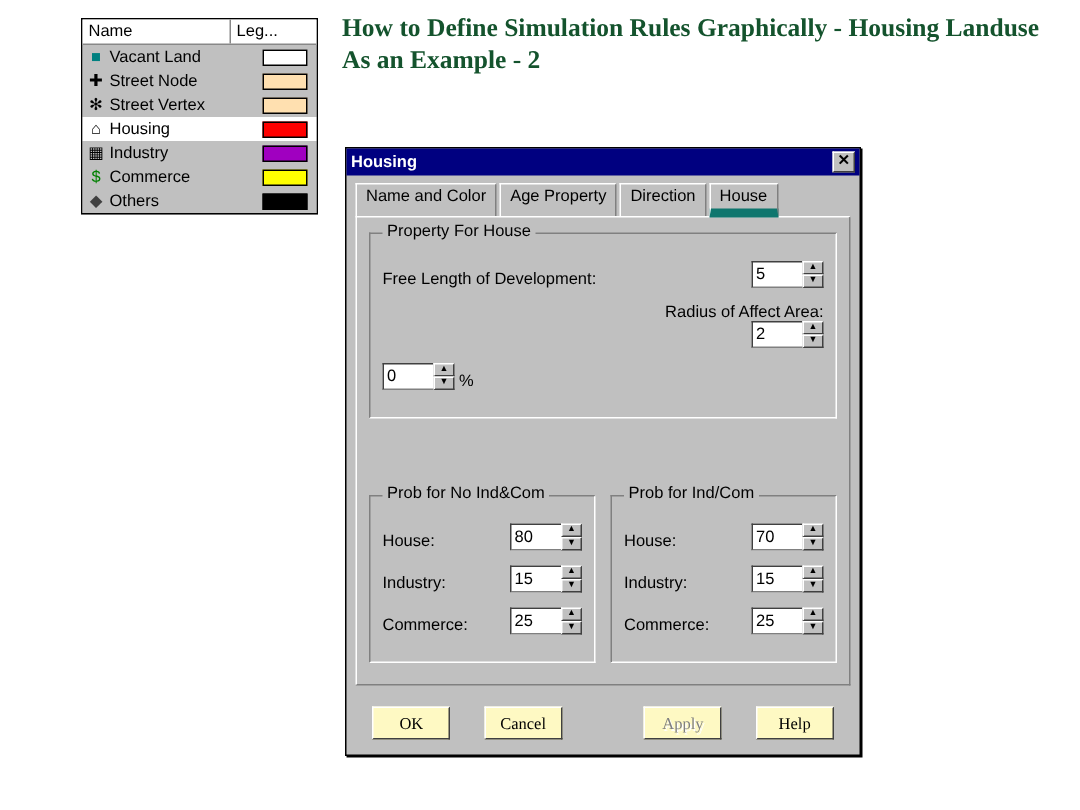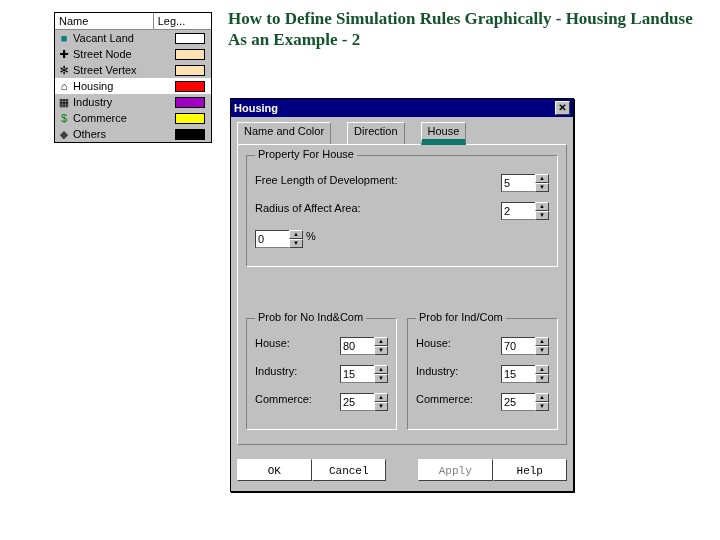--- a/index.html
+++ b/index.html
@@ -113,7 +113,7 @@
   .tabs {
     display: flex;
     padding: 5px 6px 0 6px;
-    gap: 16px;
+    gap: 2px;
     font-size: 11px;
   }
   .tab {

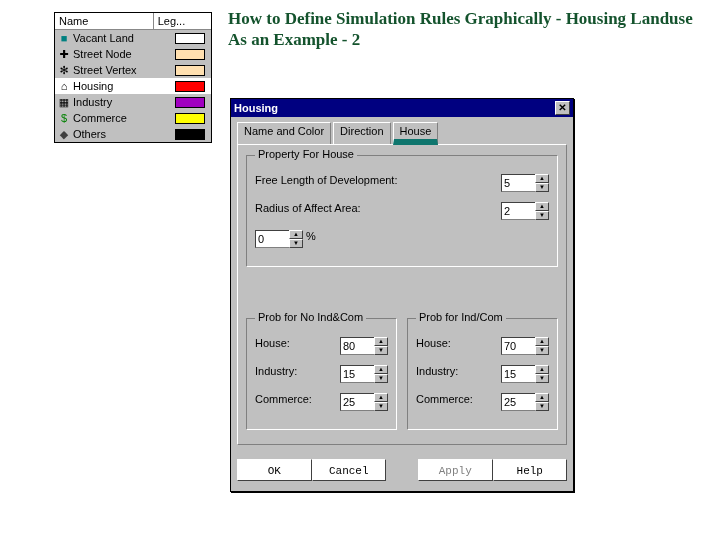--- a/index.html
+++ b/index.html
@@ -285,6 +285,7 @@
   </div>
   <div class="tabs" id="tabs">
       <div class="tab">Name and Color</div>
+      <div class="tab">Age Property</div>
       <div class="tab">Direction</div>
       <div class="tab active">House</div>
     </div>

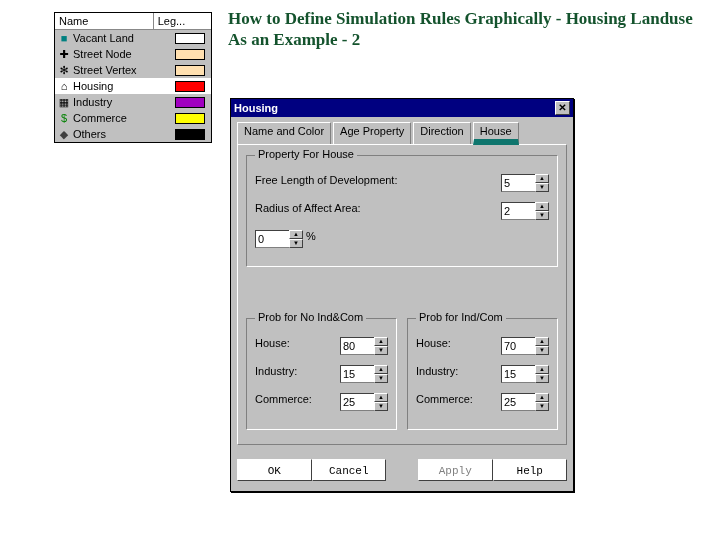--- a/index.html
+++ b/index.html
@@ -156,7 +156,7 @@
   }
   .field-row {
     display: flex;
-    align-items: flex-start;
+    align-items: flex-end;
     margin: 6px 0;
   }
   .field-row .flabel {

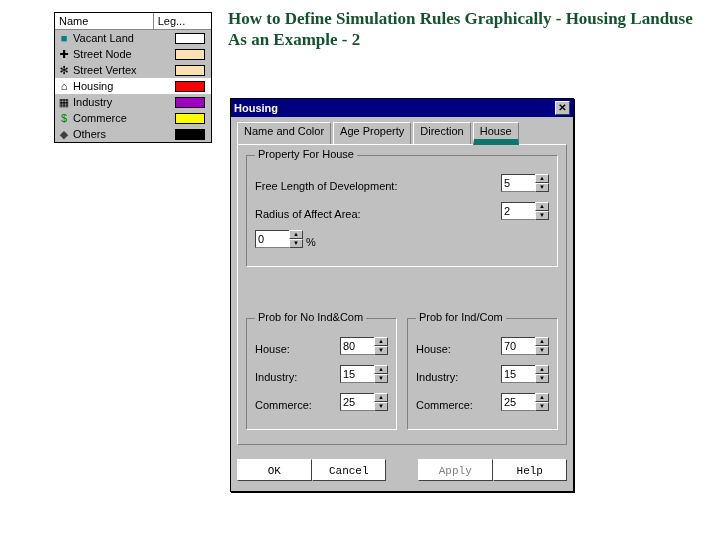--- a/index.html
+++ b/index.html
@@ -304,7 +304,7 @@
               </span>
             </span>
           </div>
-          <div class="field-row" style="margin: 10px 0px;">
+          <div class="field-row" style="margin: 10px 0px; flex-direction: column;">
             <span class="flabel">Radius of Affect Area:</span>
             <span class="spin">
               <input value="2" style="">

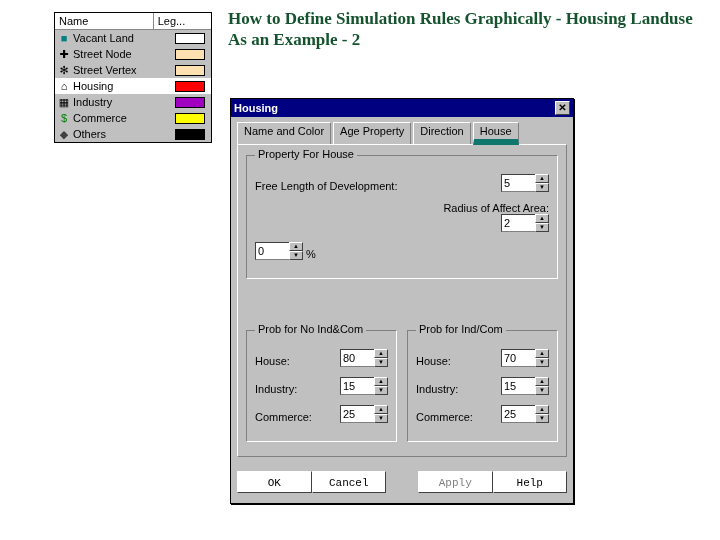--- a/index.html
+++ b/index.html
@@ -212,16 +212,16 @@
     padding: 8px 6px 10px 6px;
   }
   .btn {
-    width: 75px;
+    width: 52px;
     height: 22px;
-    background: #ffffff;
+    background: #fef9c3;
     border: 1px solid #fff;
     border-right-color: #404040;
     border-bottom-color: #404040;
     font-size: 11px;
     text-align: center;
     line-height: 20px;
-    font-family: Liberation Mono, monospace;
+    font-family: Liberation Serif, serif;
   }
   .btn.disabled {
     color: #808080;

